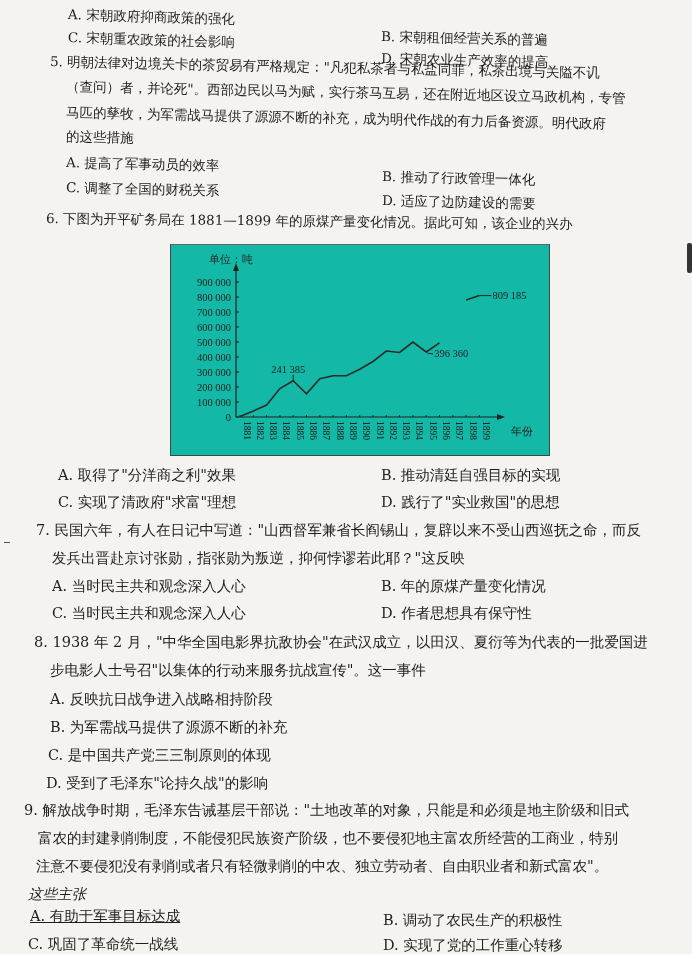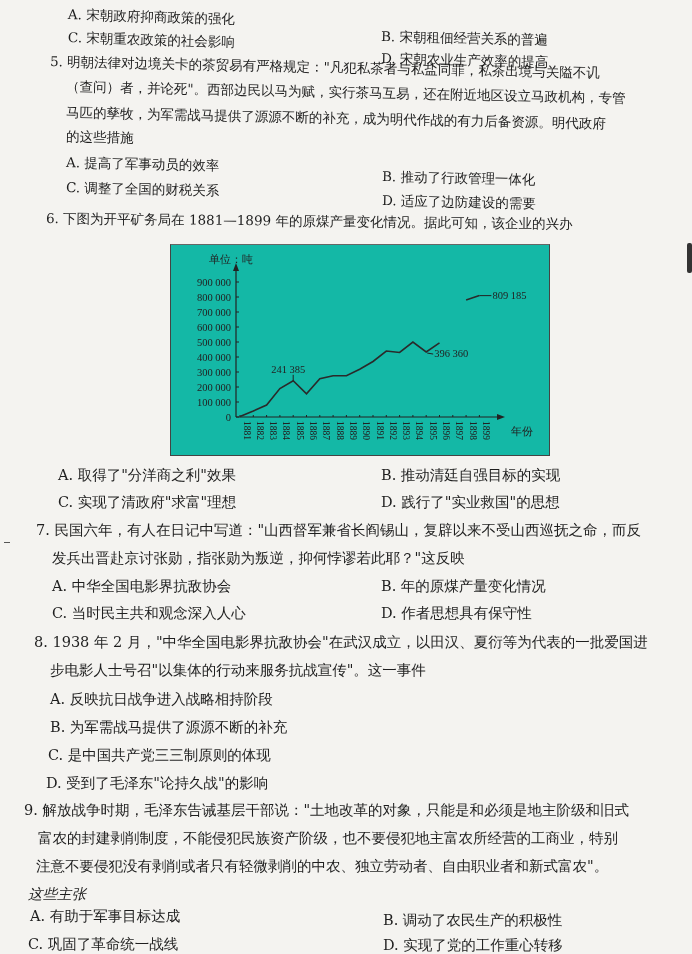--- a/index.html
+++ b/index.html
@@ -142,7 +142,7 @@
 <div class="line" style="left:36px; top:520px;">7. 民国六年，有人在日记中写道："山西督军兼省长阎锡山，复辟以来不受山西巡抚之命，而反</div>
 <div class="dash-mark"></div>
 <div class="line" style="left:52px; top:548px;">发兵出晋赴京讨张勋，指张勋为叛逆，抑何悖谬若此耶？"这反映</div>
-<div class="line" style="left:52px; top:576px;">A. 中华全国电影界抗敌协会</div>
+<div class="line" style="left:52px; top:576px;">A. 当时民主共和观念深入人心</div>
 <div class="line" style="left:381px; top:576px;">B. 年的原煤产量变化情况</div>
 <div class="line" style="left:52px; top:603px;">C. 当时民主共和观念深入人心</div>
 <div class="line" style="left:381px; top:603px;">D. 作者思想具有保守性</div>

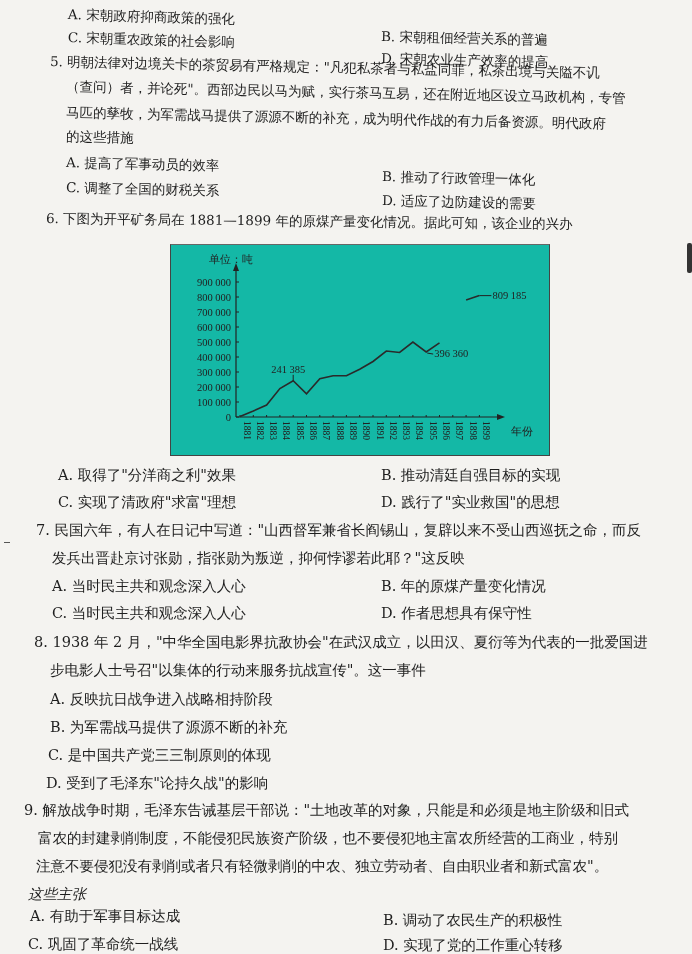--- a/index.html
+++ b/index.html
@@ -158,7 +158,7 @@
 <div class="line" style="left:38px; top:828px;">富农的封建剥削制度，不能侵犯民族资产阶级，也不要侵犯地主富农所经营的工商业，特别</div>
 <div class="line" style="left:36px; top:856px;">注意不要侵犯没有剥削或者只有轻微剥削的中农、独立劳动者、自由职业者和新式富农"。</div>
 <div class="line" style="left:28px; top:884px;font-style:italic;">这些主张</div>
-<div class="line" style="left:30px; top:906px;">A. 有助于军事目标达成</div>
+<div class="line" style="left:30px; top:906px;text-decoration:underline;">A. 有助于军事目标达成</div>
 <div class="line" style="left:383px; top:910px;">B. 调动了农民生产的积极性</div>
 <div class="line" style="left:28px; top:934px;">C. 巩固了革命统一战线</div>
 <div class="line" style="left:383px; top:935px;">D. 实现了党的工作重心转移</div>

